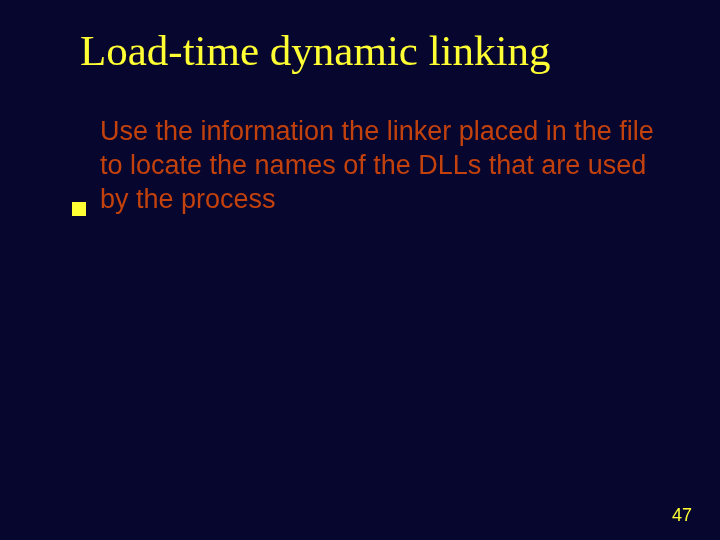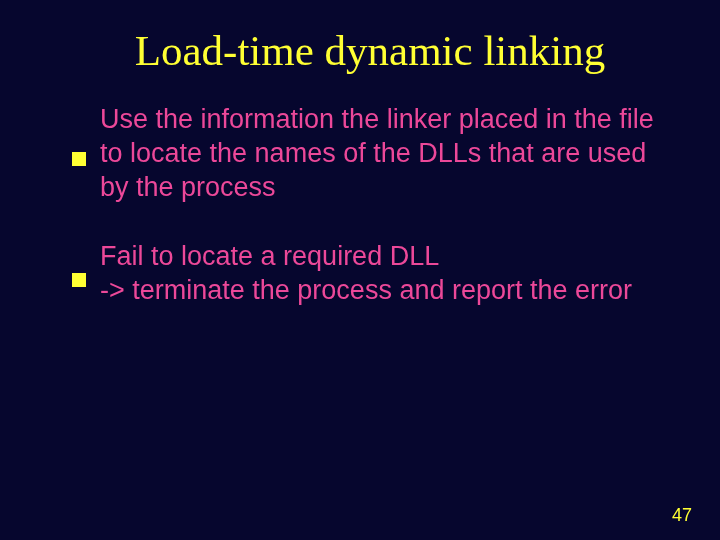--- a/index.html
+++ b/index.html
@@ -22,8 +22,8 @@
     color: #ffff33;
     font-size: 43px;
     font-weight: 400;
-    text-align: center;
-    margin-bottom: 28px;
+    text-align: left;
+    margin-bottom: 40px;
     padding-left: 20px;
   }
   .content {

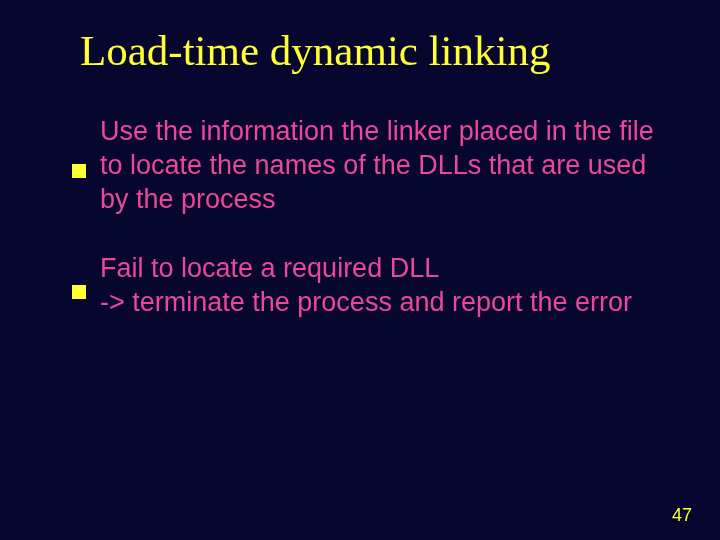--- a/index.html
+++ b/index.html
@@ -37,8 +37,8 @@
   }
   .bullet {
     display: flex;
-    align-items: center;
-    color: #ec4899;
+    align-items: flex-end;
+    color: #c2410c;
     font-size: 27px;
     line-height: 1.25;
   }

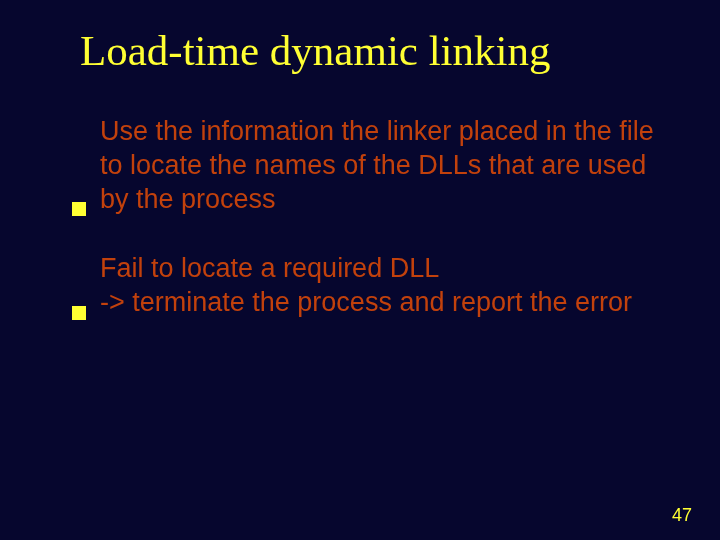--- a/index.html
+++ b/index.html
@@ -78,10 +78,6 @@
     </div>
 
     <div class="bullet-group">
-      <div class="bullet">
-        <span class="bullet-marker"></span>
-        <span class="bullet-text">Fail to locate a required DLL<br>-&gt; terminate the process and report the error</span>
-      </div>
     </div>
 
   </div>

